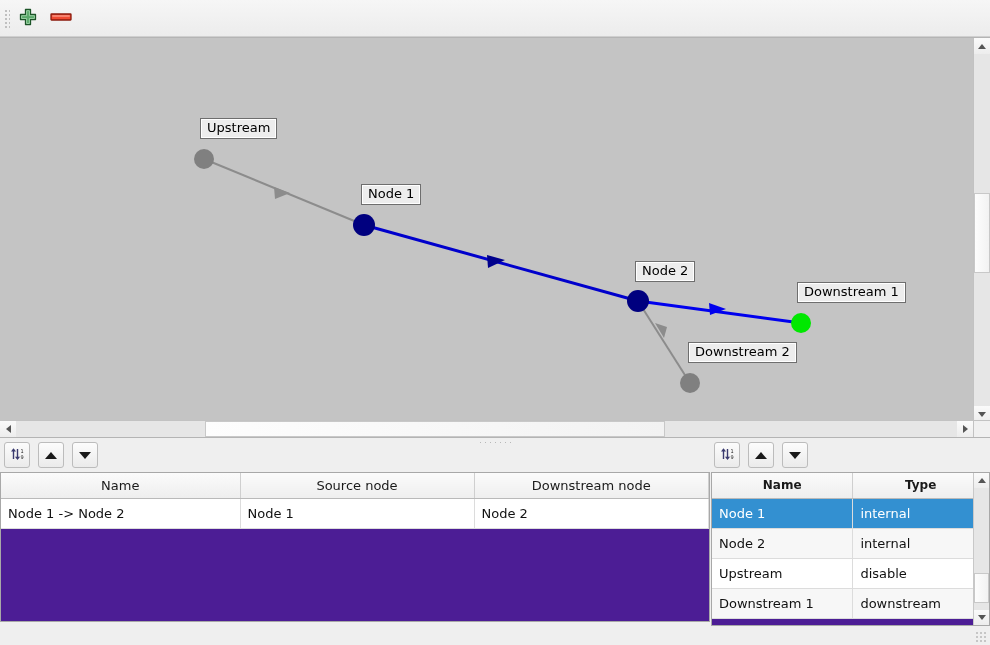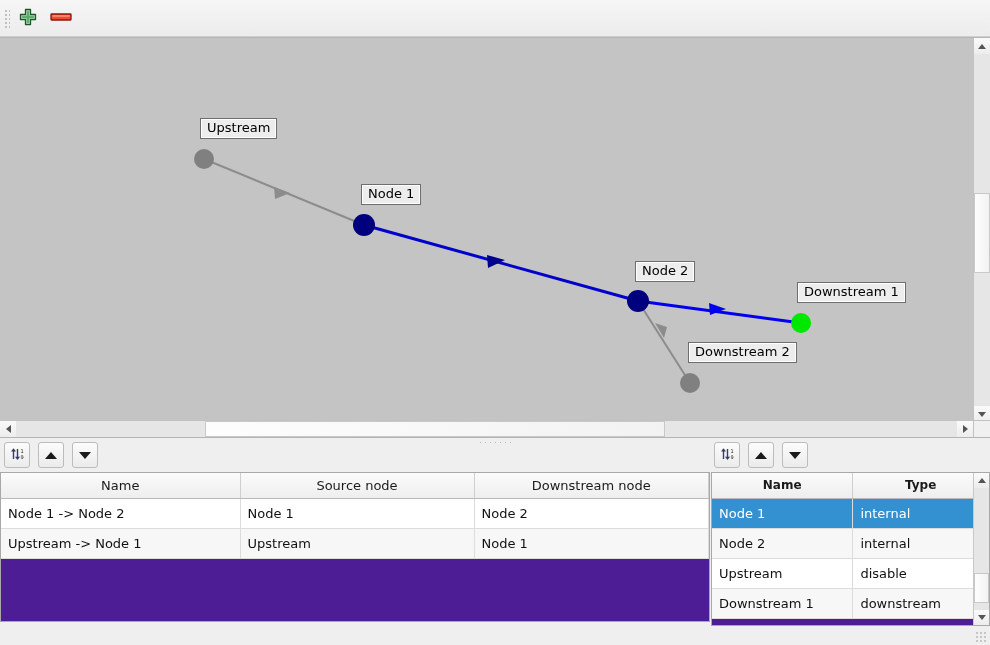--- a/index.html
+++ b/index.html
@@ -311,11 +311,6 @@
           <td>Node 1</td>
           <td>Node 2</td>
         </tr>
-        <tr>
-          <td>Upstream -&gt; Node 1</td>
-          <td>Upstream</td>
-          <td>Node 1</td>
-        </tr>
       </tbody>
     </table>
   </div>

